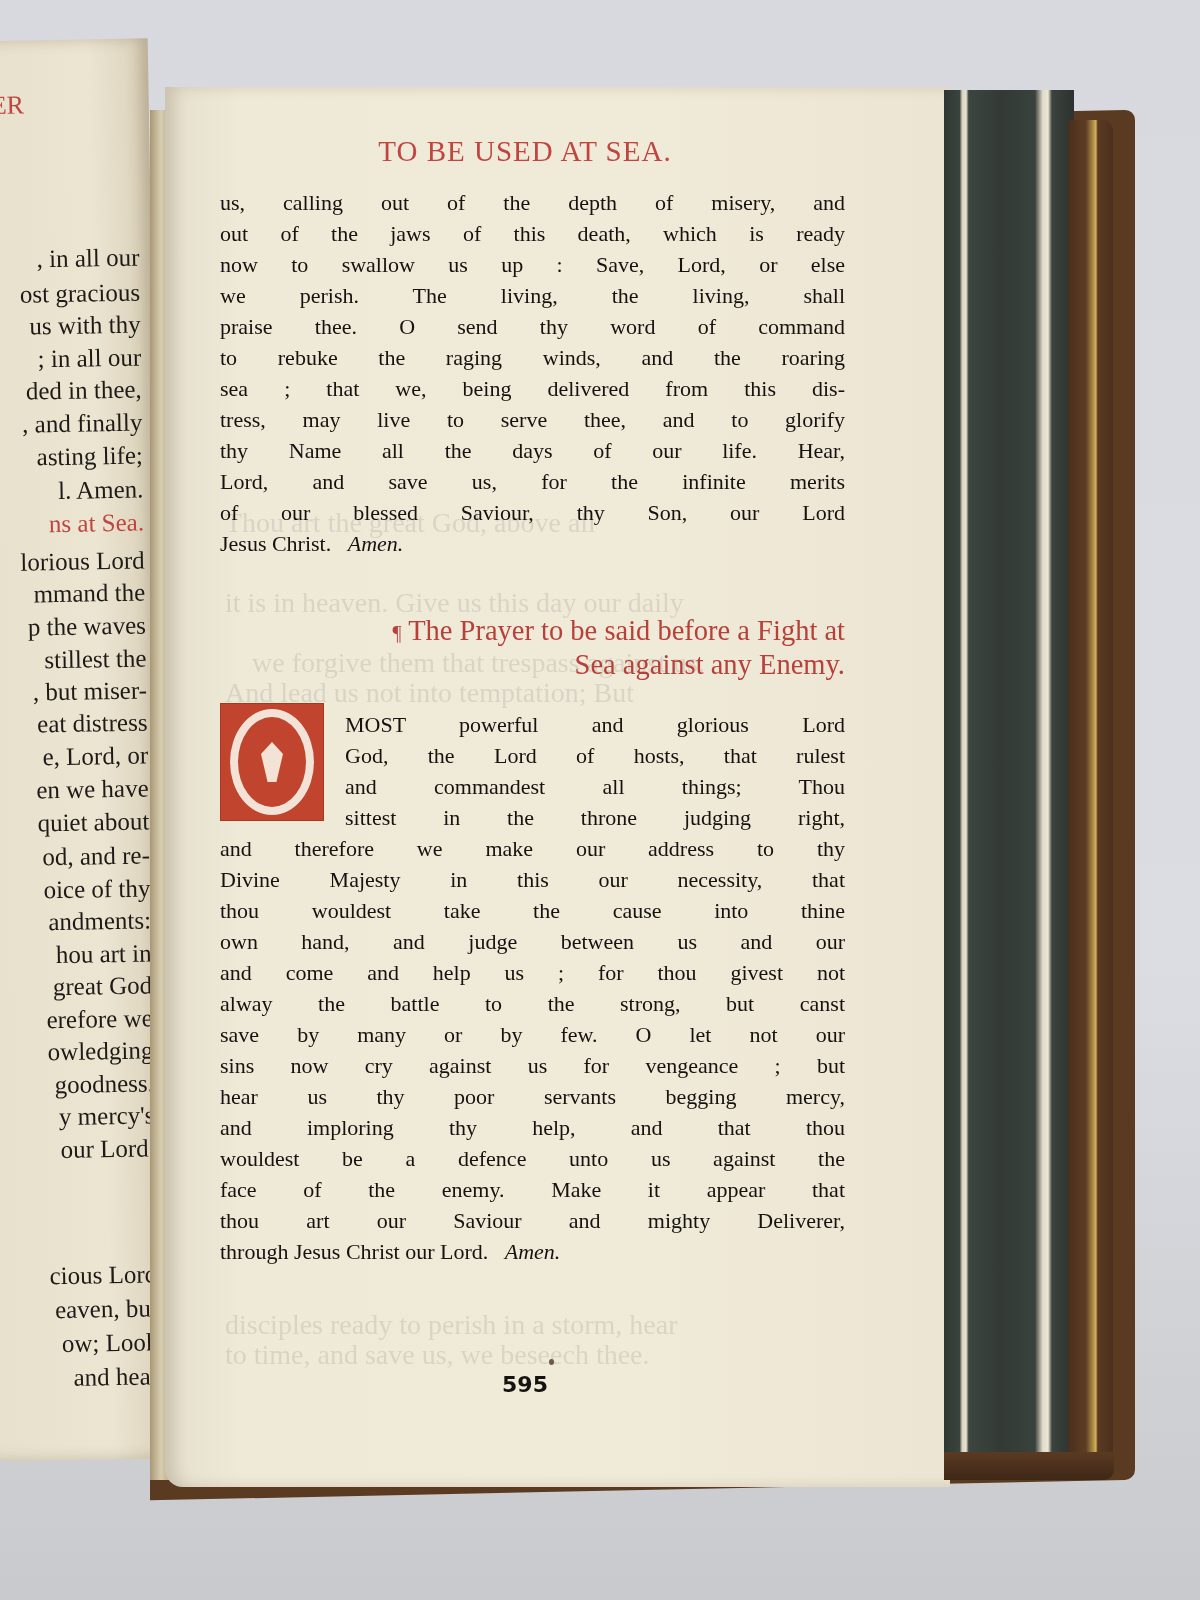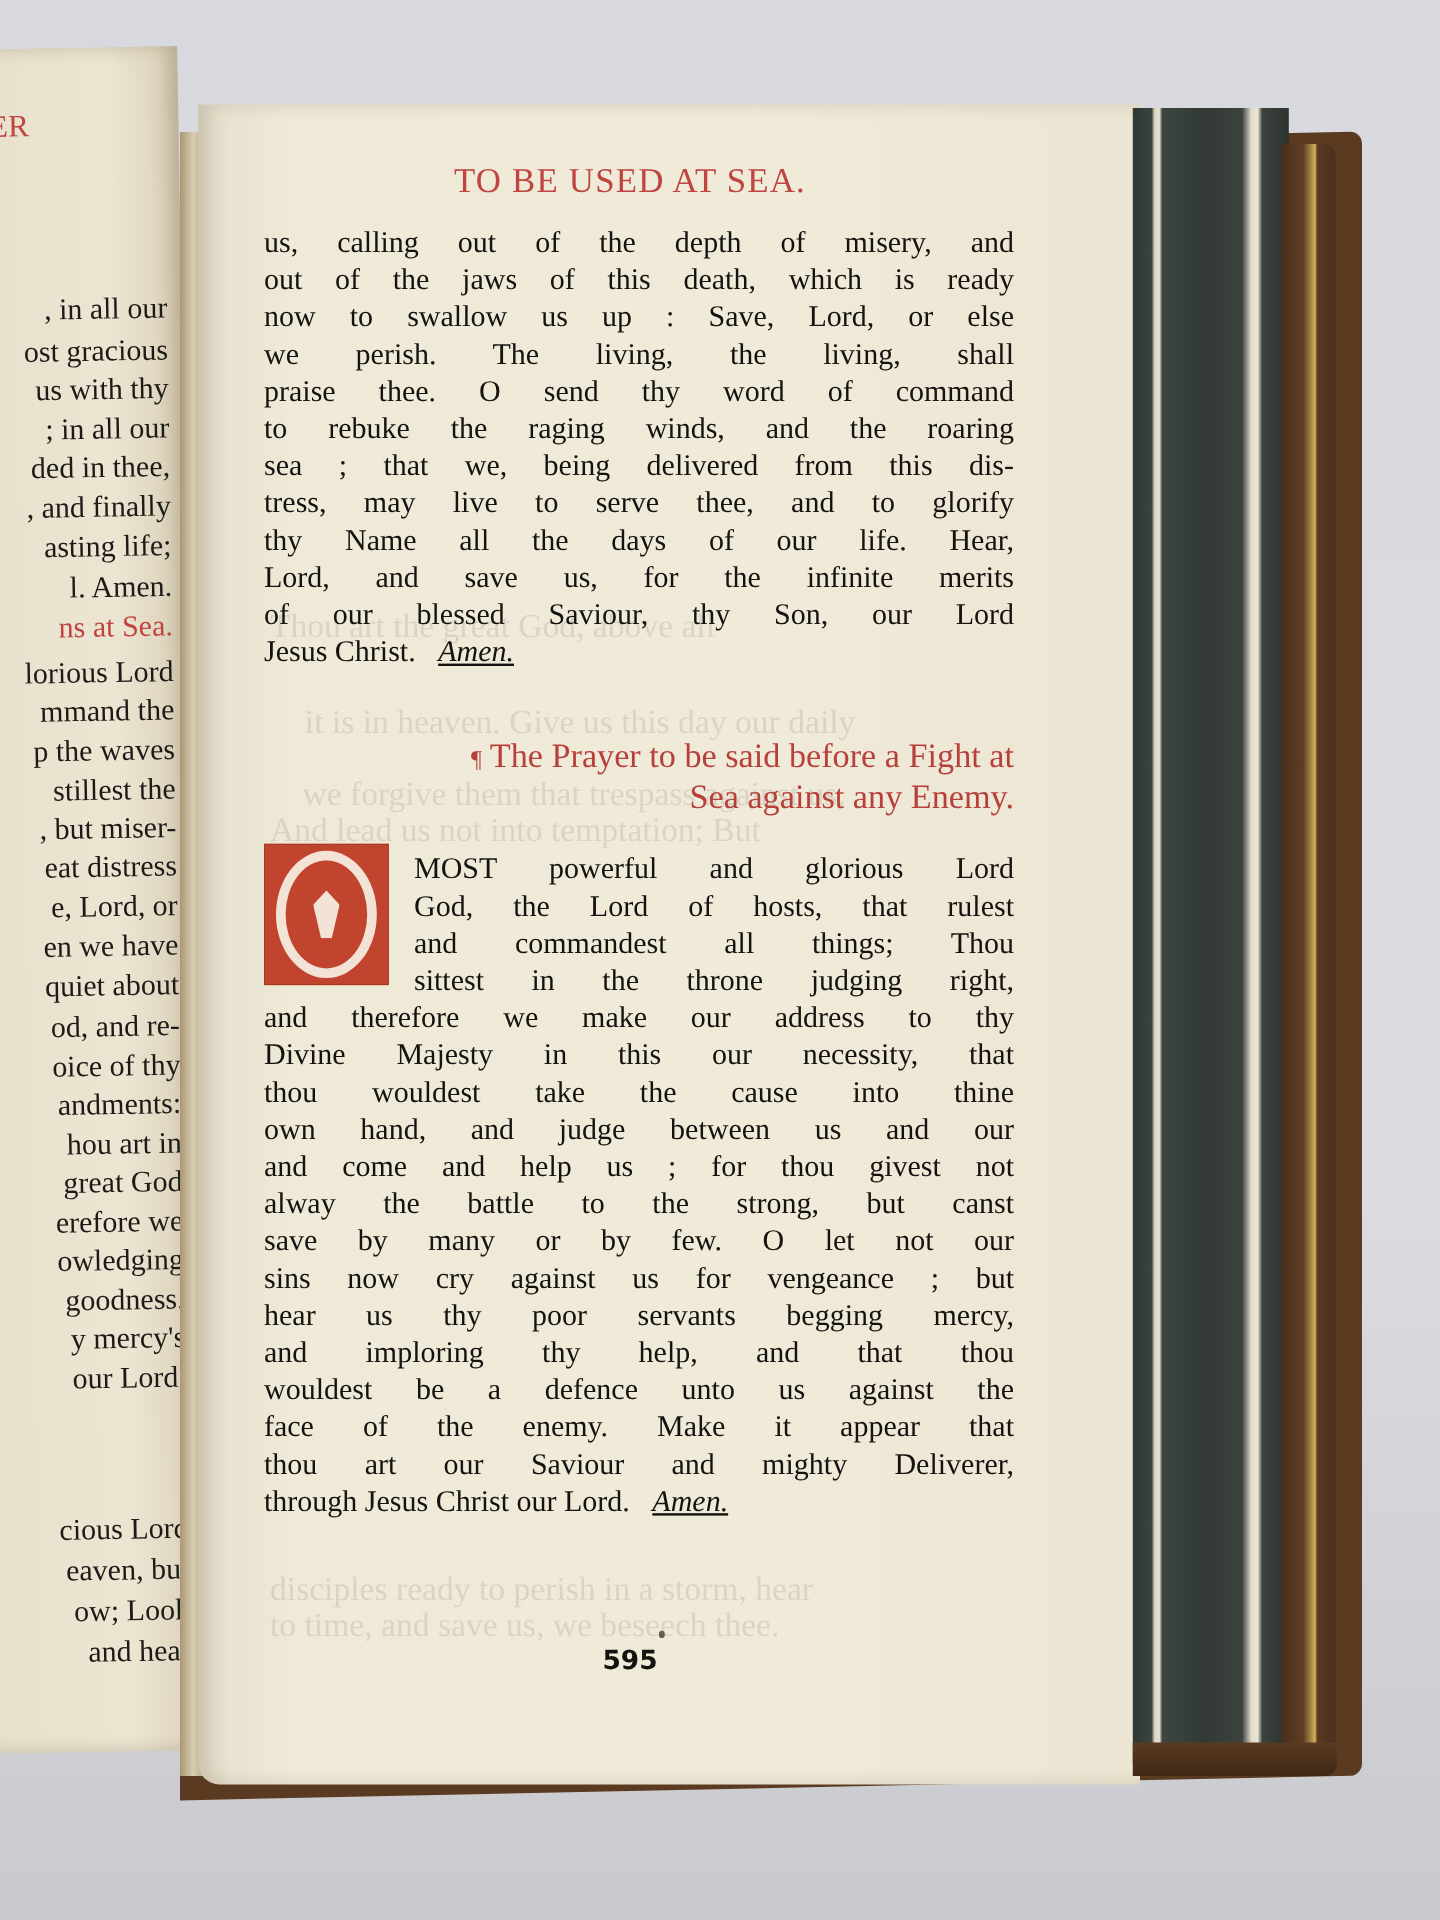--- a/index.html
+++ b/index.html
@@ -54,7 +54,7 @@
       color: #c0443f; font-size: 29px; letter-spacing: 1px;
     }
     .body-block {
-      position: absolute; left: 55px; width: 625px; font-size: 25px; color: #15120f;
+      position: absolute; left: 55px; width: 625px; font-size: 22px; color: #15120f;
       line-height: 31px;
     }
     .body-block .ln { display: block; text-align: justify; text-align-last: justify; white-space: nowrap; }

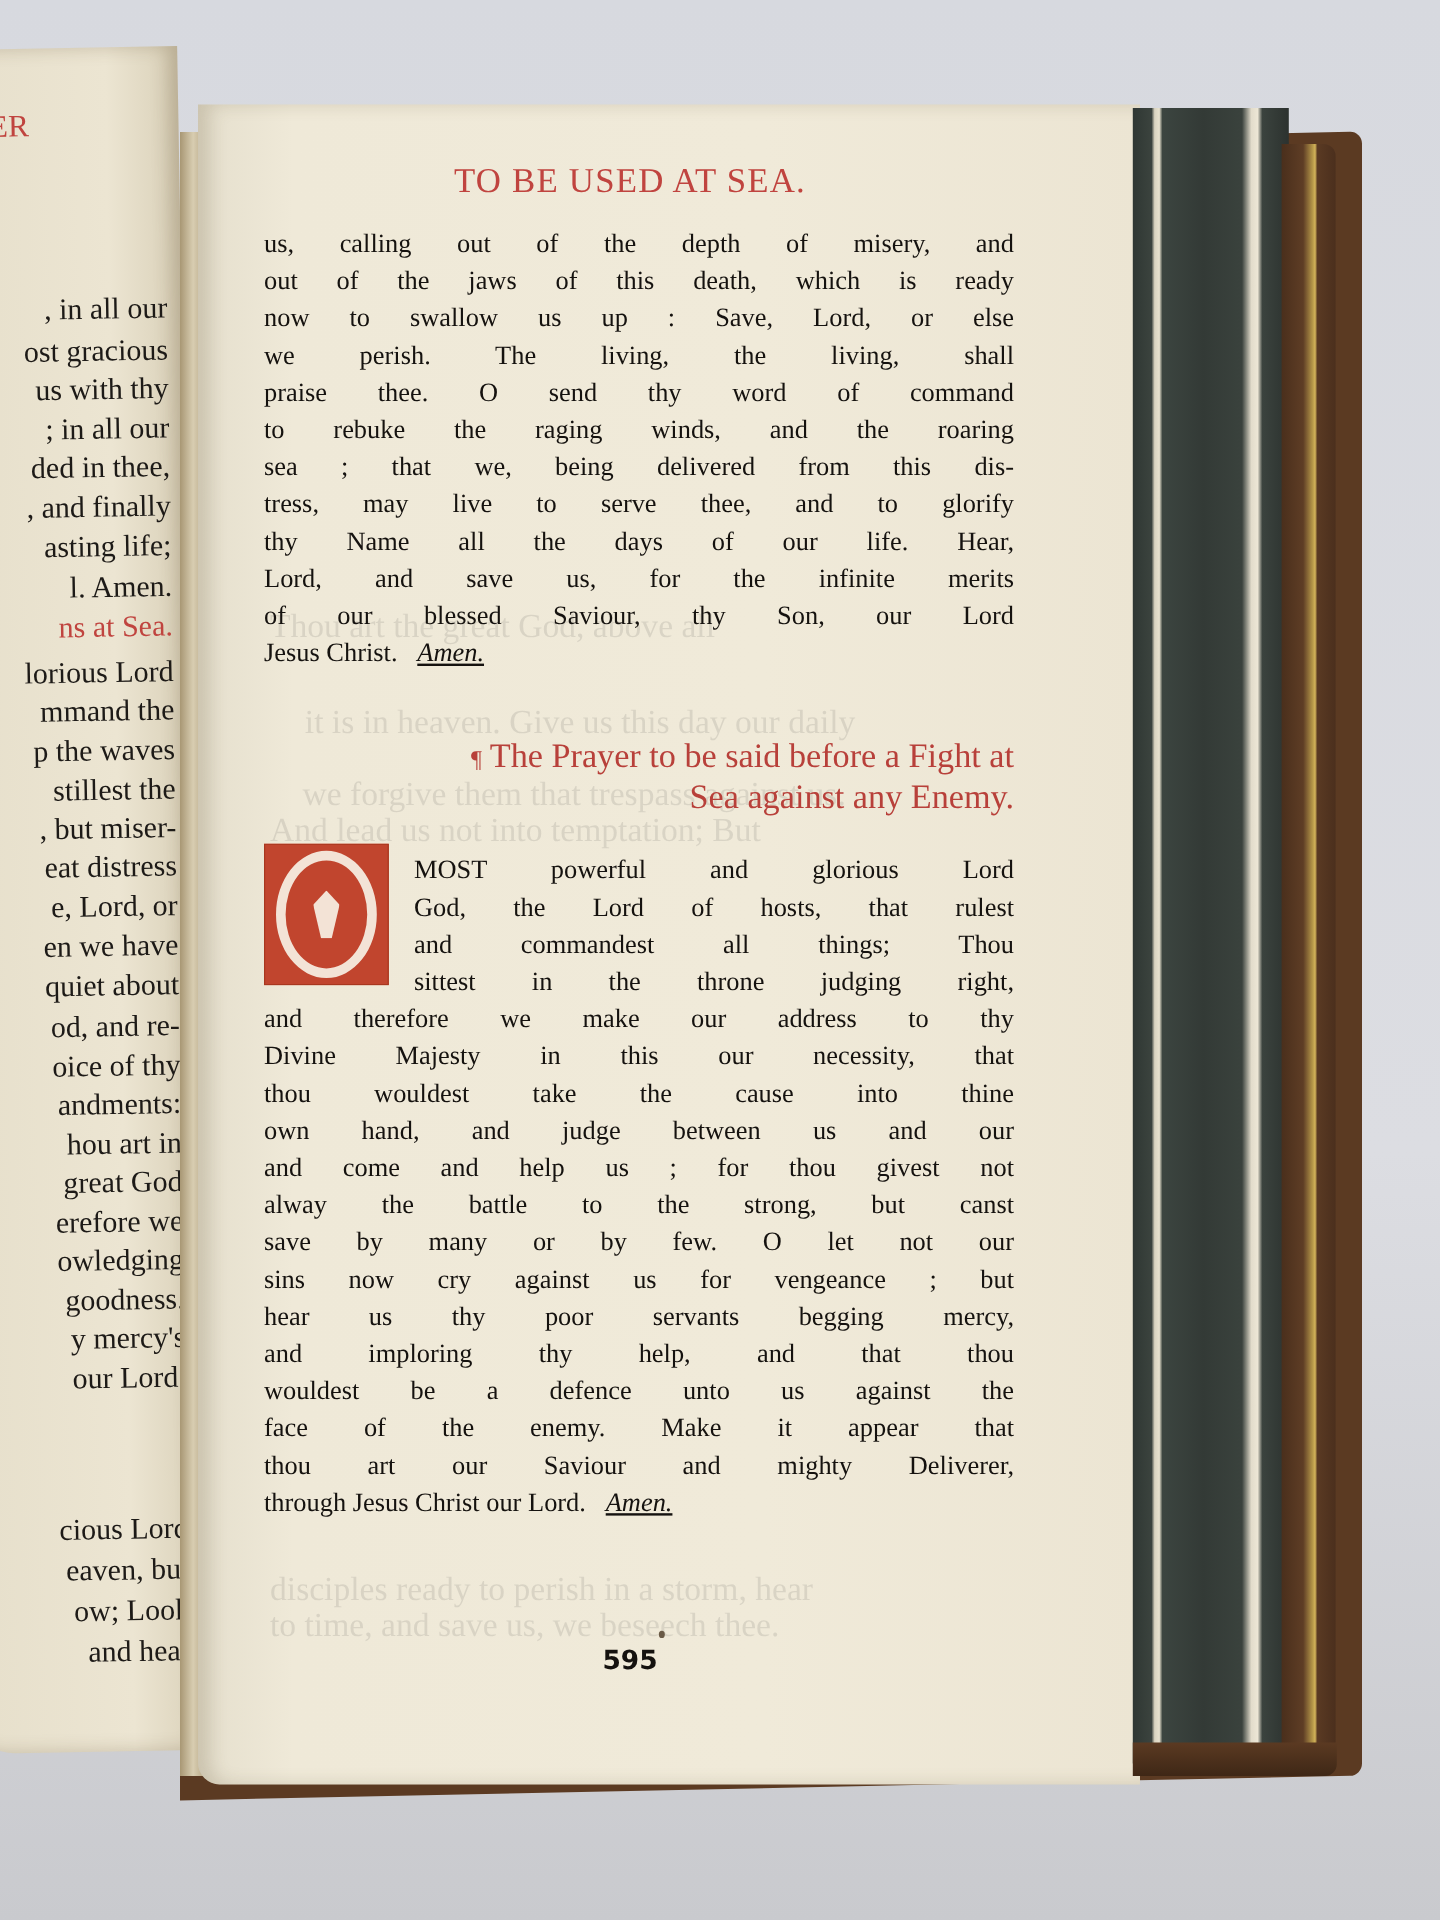--- a/index.html
+++ b/index.html
@@ -59,7 +59,7 @@
     }
     .body-block .ln { display: block; text-align: justify; text-align-last: justify; white-space: nowrap; }
     .body-block .ln.last { text-align-last: left; }
-    .it { font-style: italic; text-decoration: underline; }
+    .it { font-style: italic; }
     .block-1 { top: 100px; }
     .rubric {
       position: absolute; left: 55px; top: 528px; width: 625px; color: #b8403a;

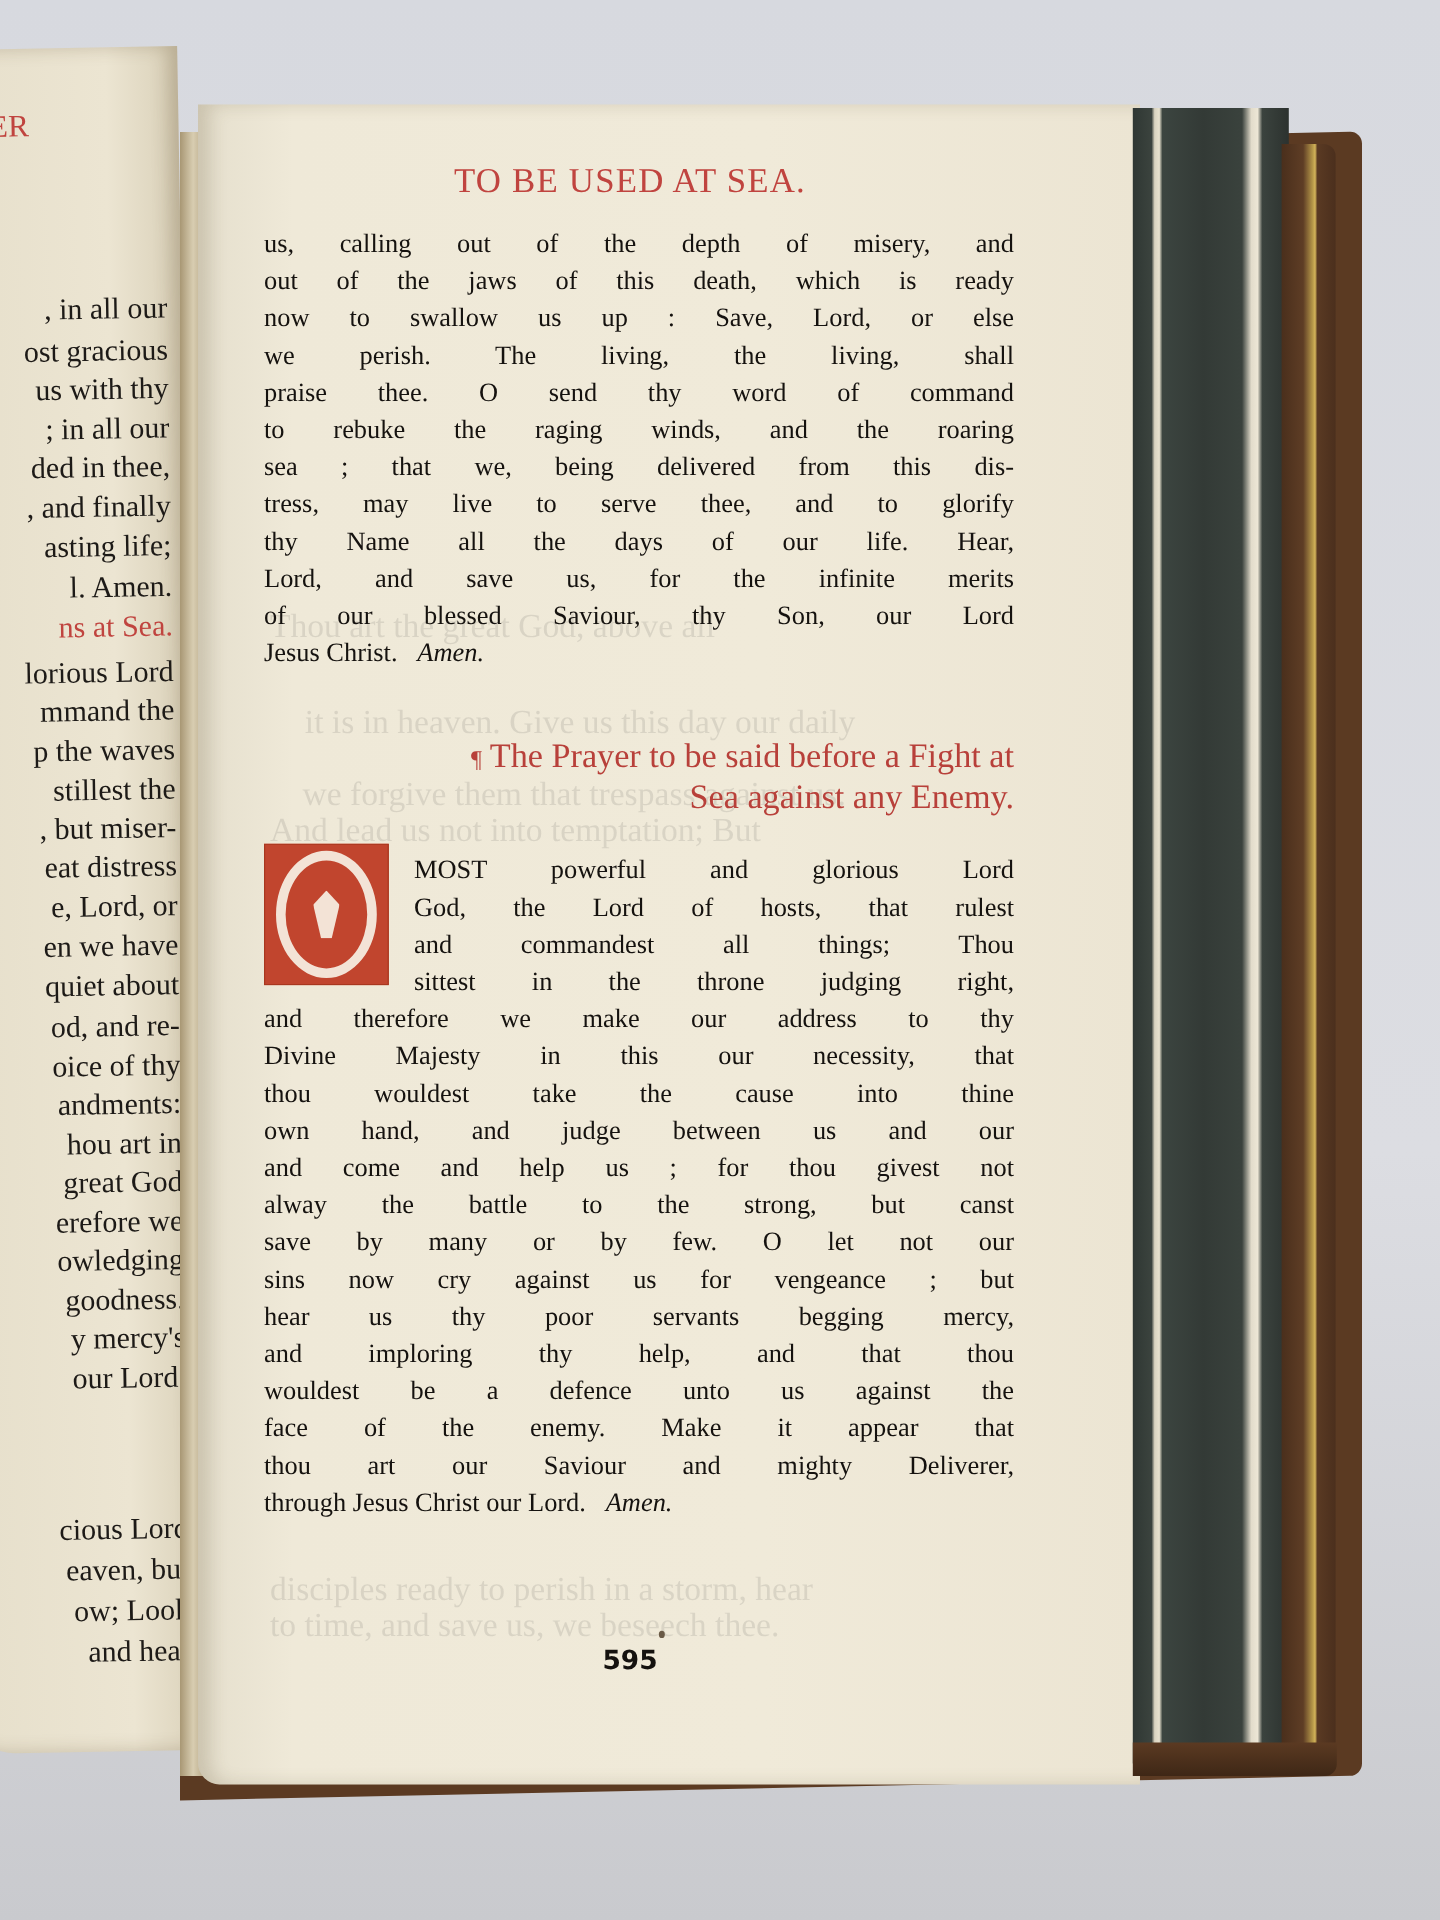--- a/index.html
+++ b/index.html
@@ -158,7 +158,7 @@
 
   <div class="right-page">
     <div class="ghost" style="left:60px;top:420px;">Thou art the great God, above all</div>
-    <div class="ghost" style="left:60px;top:500px;margin-left:29px;">it is in heaven. Give us this day our daily</div>
+    <div class="ghost" style="left:60px;top:500px;">it is in heaven. Give us this day our daily</div>
     <div class="ghost" style="left:60px;top:560px;margin-left:27px;">we forgive them that trespass against us.</div>
     <div class="ghost" style="left:60px;top:590px;">And lead us not into temptation; But</div>
     <div class="ghost" style="left:60px;top:1222px;">disciples ready to perish in a storm, hear</div>

